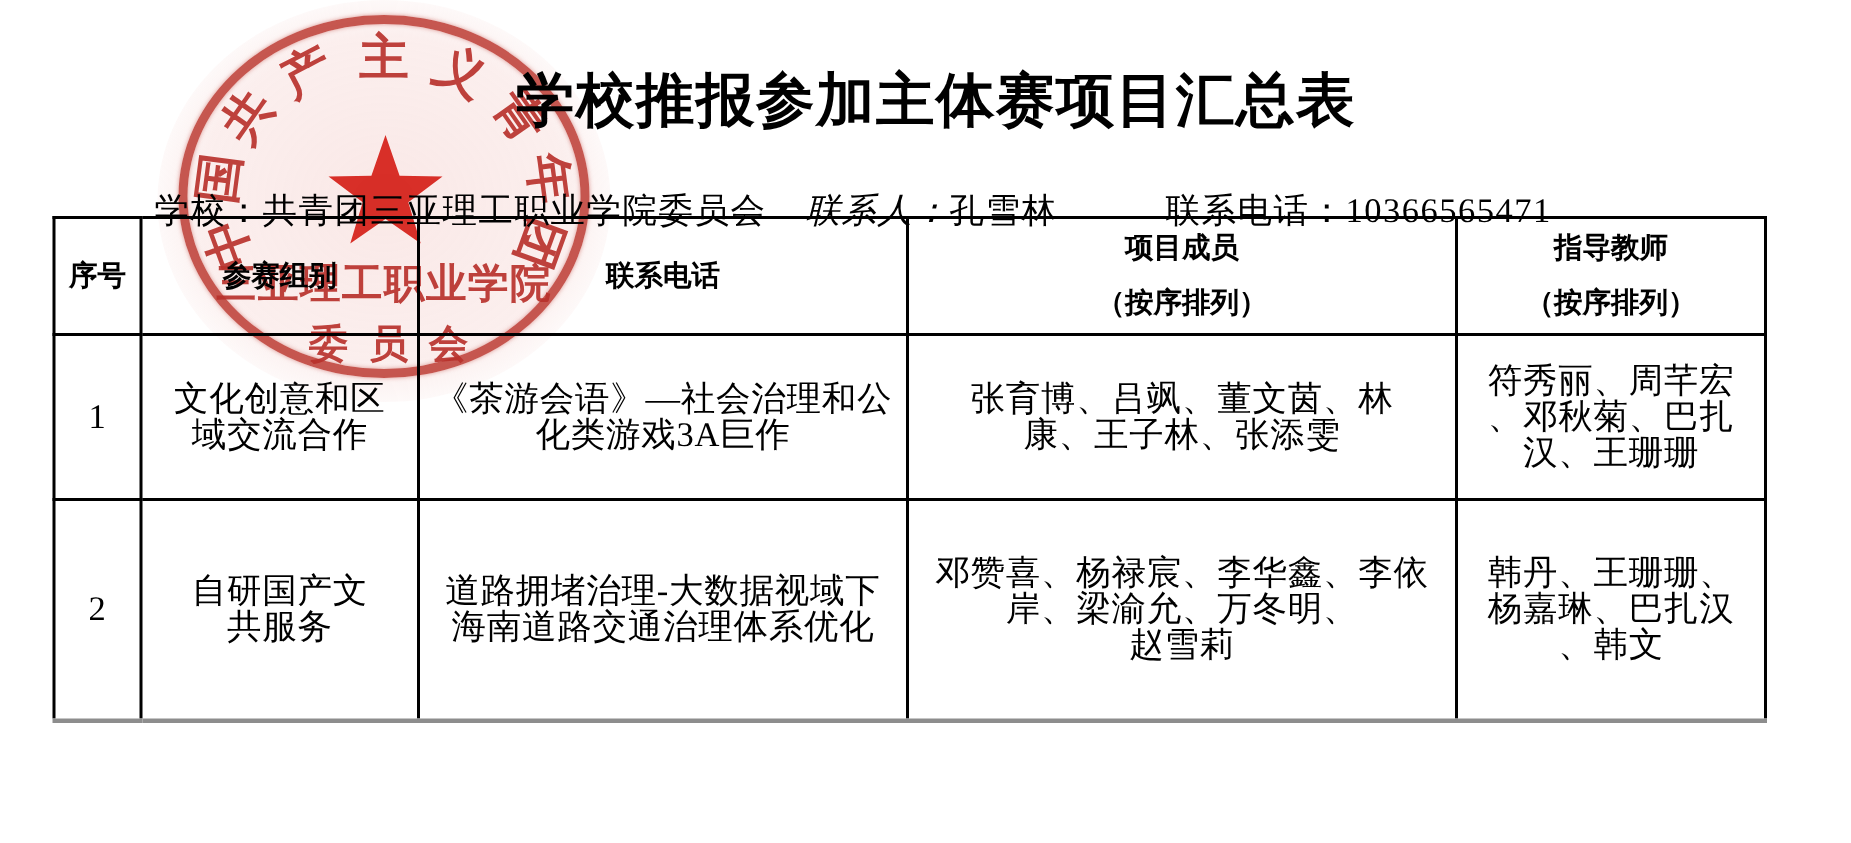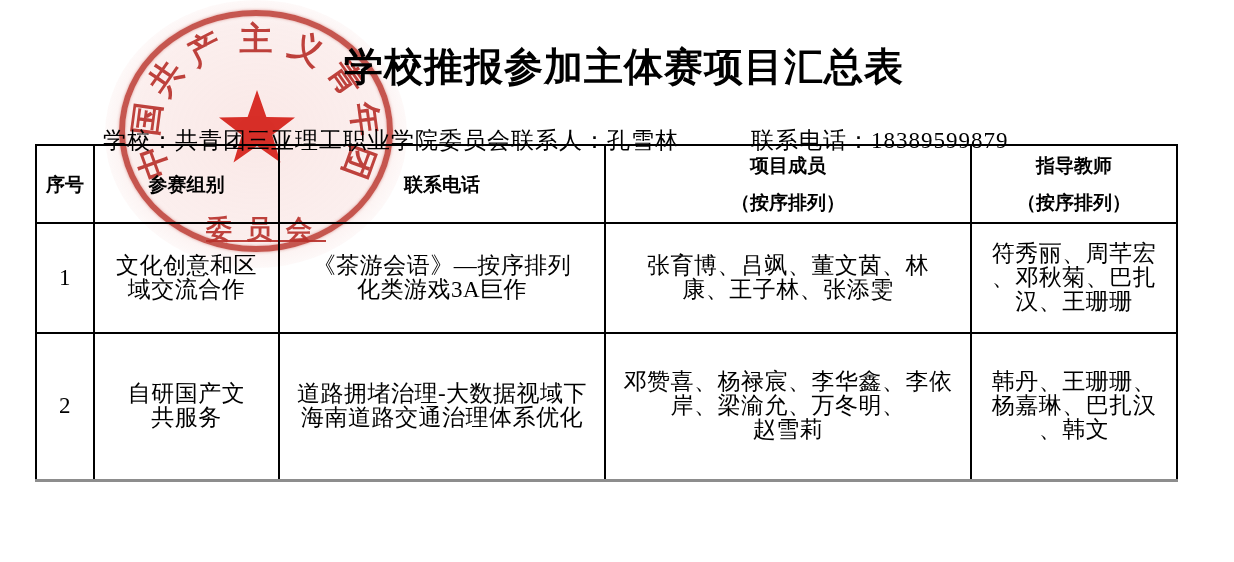--- a/index.html
+++ b/index.html
@@ -18,7 +18,7 @@
     position:absolute;top:125px;left:103px;white-space:nowrap;
     font-size:23px;letter-spacing:1px;
   }
-  .info .g1{}
+  .info .g1{margin-left:26px;font-style:italic;}
   .info .g2{margin-left:72px;text-align:right;}
   
   table.sum{

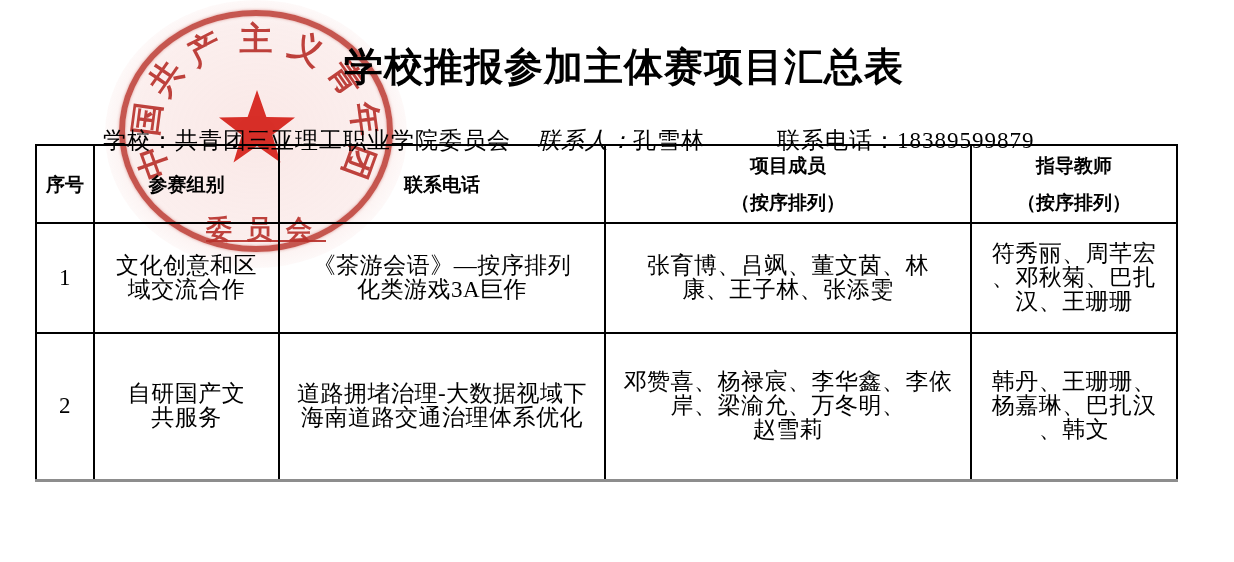--- a/index.html
+++ b/index.html
@@ -81,7 +81,7 @@
   <h1 class="title">学校推报参加主体赛项目汇总表</h1>
 
   <div class="info">
-    <span>学校：</span><span>共青团三亚理工职业学院委员会</span><span class="g1">联系人：</span><span>孔雪林</span><span class="g2">联系电话：</span><span>18389599879</span>
+    <span>学校：</span><span>共青团三亚理工职业学院委员会</span><span class="g1">联系人：</span><span>孔雪林</span><span class="g2">联系电话：</span><span>10366565471</span>
   </div>
 
   <table class="sum">

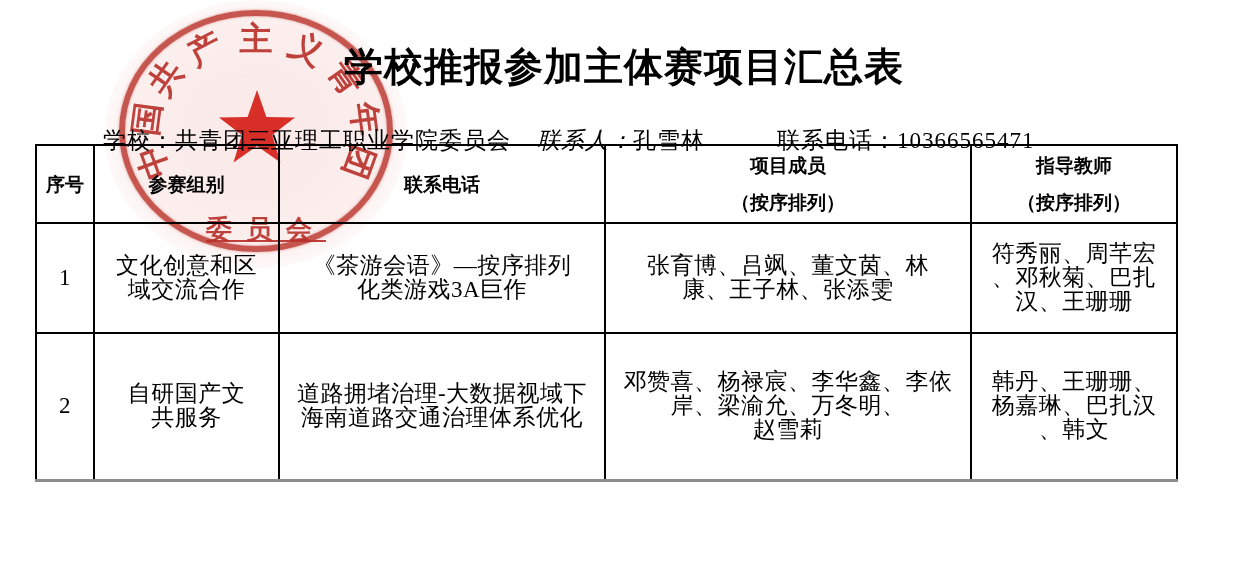--- a/index.html
+++ b/index.html
@@ -149,6 +149,7 @@
         <span class="arc-ch" style="left: 228.059px; top: 89.9916px; transform: rotate(82.5deg);">年</span>
         <span class="arc-ch" style="left: 222.366px; top: 133.466px; transform: rotate(110deg);">团</span>
       </div>
+    <div class="seal-org">三亚理工职业学院</div>
     <div class="seal-committee">委员会</div>
   </div>
 

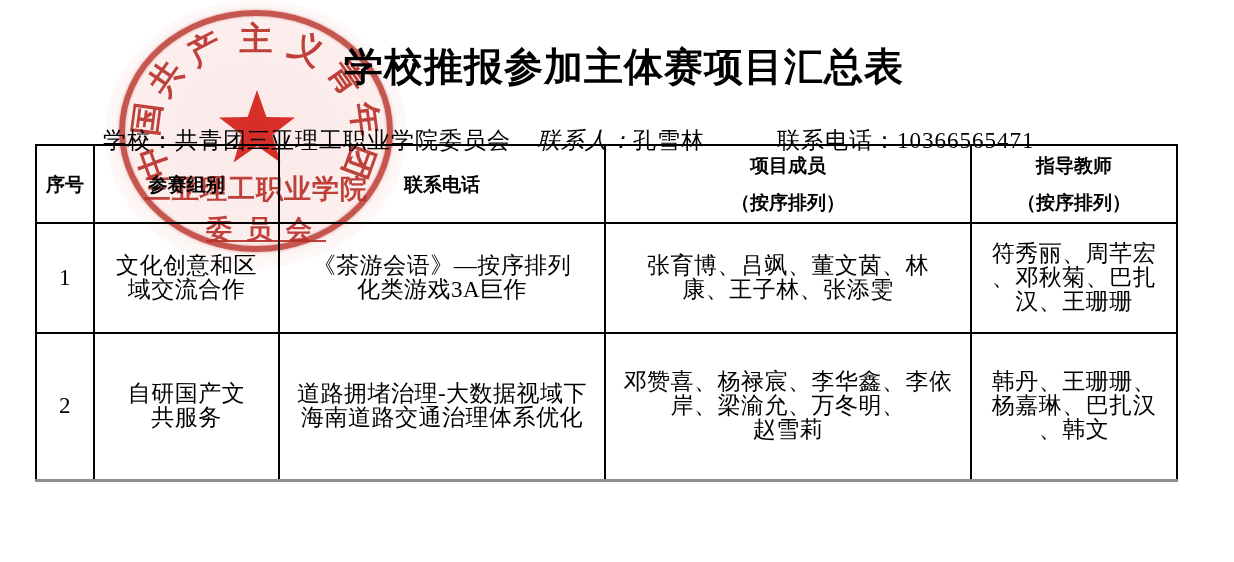--- a/index.html
+++ b/index.html
@@ -70,7 +70,7 @@
   .seal-committee{
     position:absolute;left:10px;top:202px;width:100%;text-align:center;
     font-family:"Liberation Sans","DejaVu Sans",sans-serif;
-    font-size:26px;font-weight:bold;letter-spacing:14px;color:rgba(184,50,44,0.92);text-decoration:underline;
+    font-size:26px;font-weight:bold;letter-spacing:14px;color:rgba(184,50,44,0.92);
   }
 </style>
 </head>

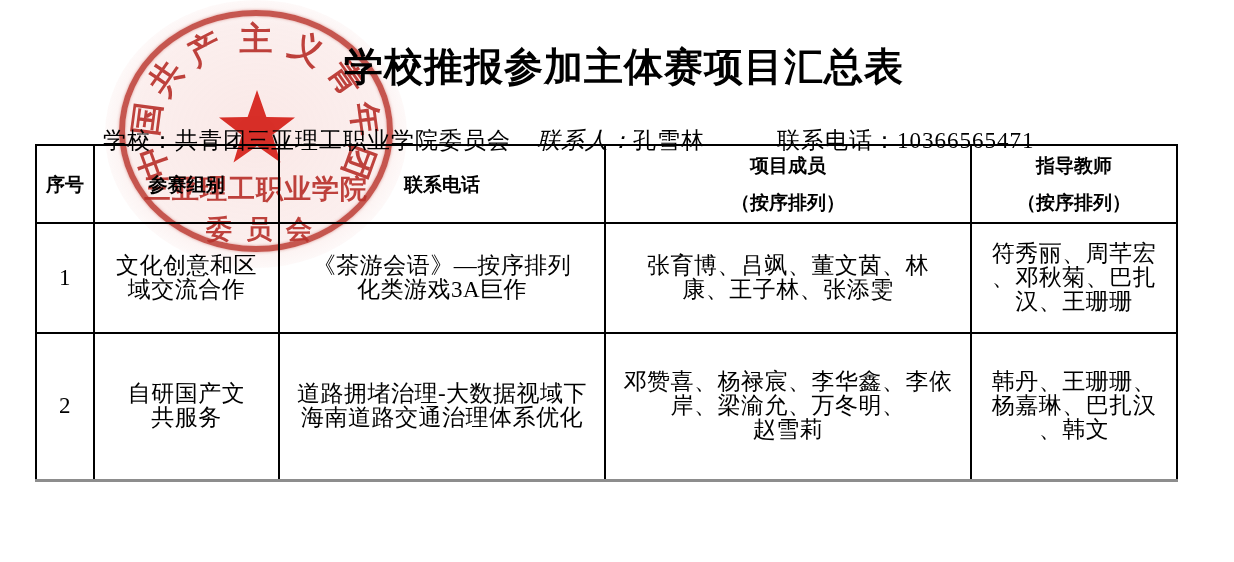--- a/index.html
+++ b/index.html
@@ -108,7 +108,7 @@
         <td class="serial">1</td>
         <td>文化创意和区
 域交流合作</td>
-        <td>《茶游会语》—按序排列
+        <td>《茶游会语》—社会治理和公
 化类游戏3A巨作</td>
         <td>张育博、吕飒、董文茵、林
 康、王子林、张添雯</td>

